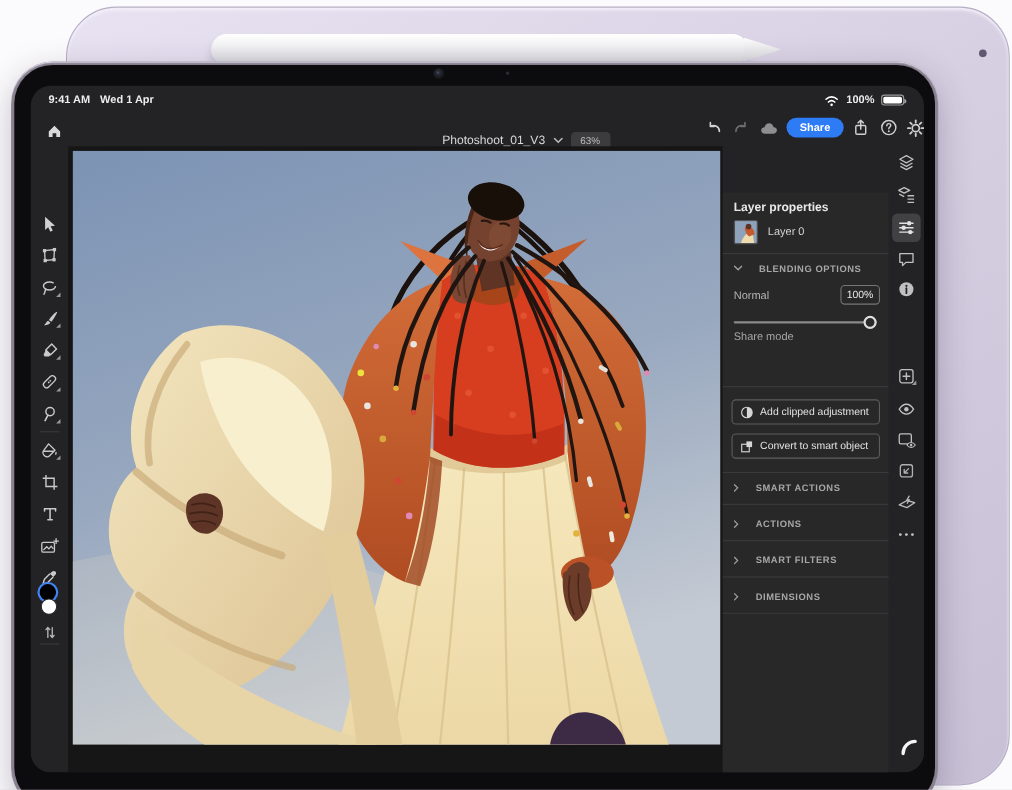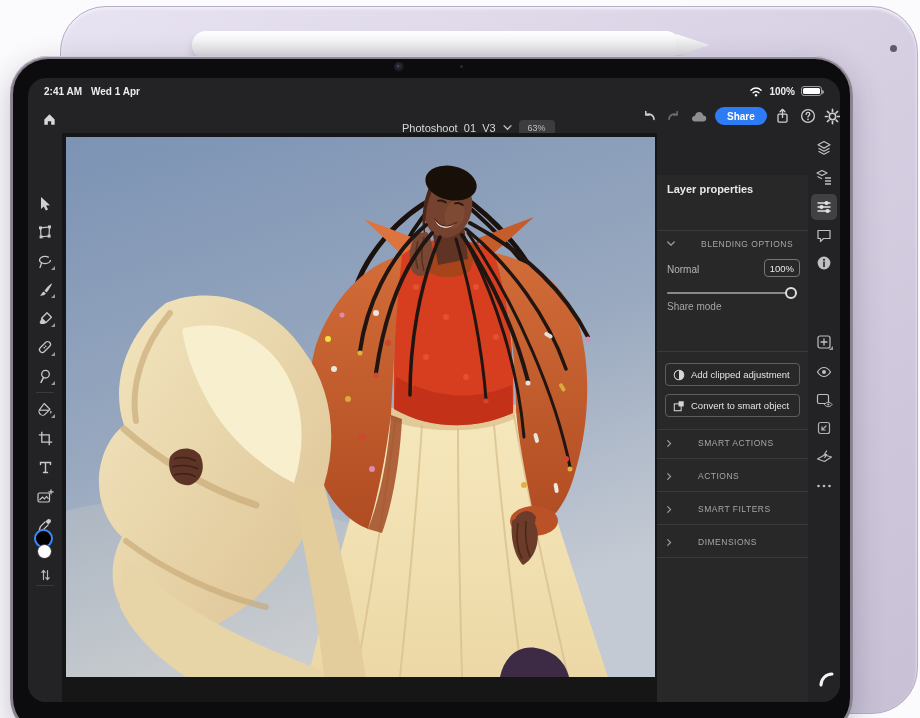--- a/index.html
+++ b/index.html
@@ -117,7 +117,7 @@
 
     <div class="statusbar">
       <div class="sb-left">
-        <span>2:41 AM</span>
+        <span>9:41 AM</span>
         <span>Wed 1 Apr</span>
       </div>
       <div class="sb-right">

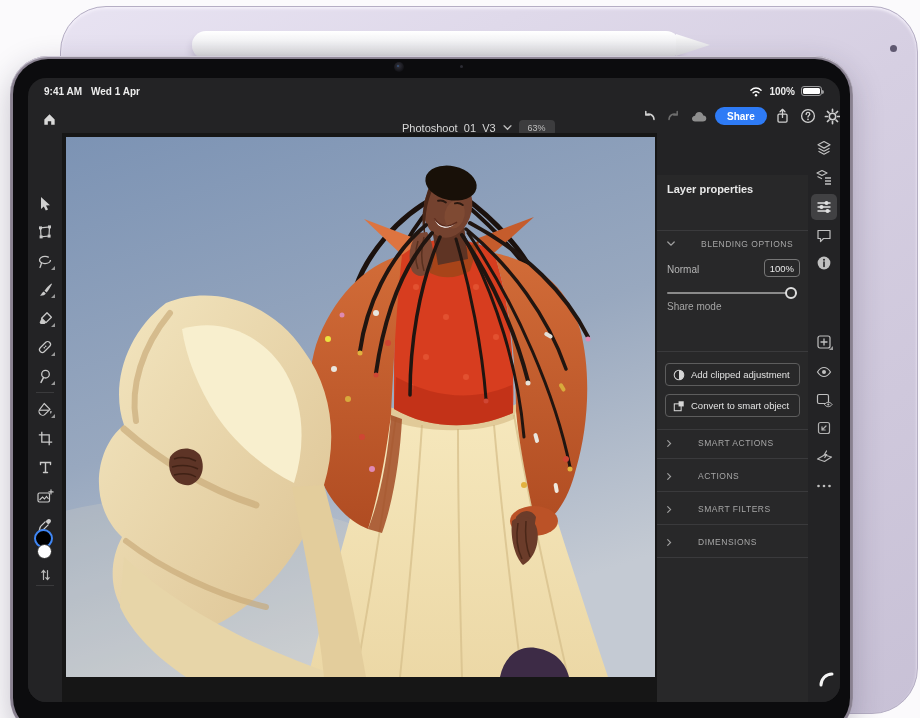--- a/index.html
+++ b/index.html
@@ -425,6 +425,17 @@
 
     <div class="panel">
       <div class="panel-title">Layer properties</div>
+      <div class="layer-row">
+        <span class="layer-thumb">
+          <svg width="22" height="22" viewBox="0 0 22 22">
+              <rect width="22" height="22" fill="#8fa2bc"></rect>
+              <path d="M5,22 C7,14 11,10 16,10 L18,22 Z" fill="#eedcae"></path>
+              <path d="M9,6 C13,3.5 18,6.5 18,12 L13,14 C10.5,12 9,9 9,6 Z" fill="#c65a2e"></path>
+              <circle cx="12.5" cy="5" r="2.6" fill="#5a3326"></circle>
+            </svg>
+        </span>
+        <span class="layer-name">Layer 0</span>
+      </div>
       <div class="p-div" style="top:55px"></div>
       <div class="sec-row" style="top:61px;height:16px">
         <svg width="8" height="6" viewBox="0 0 10 7">

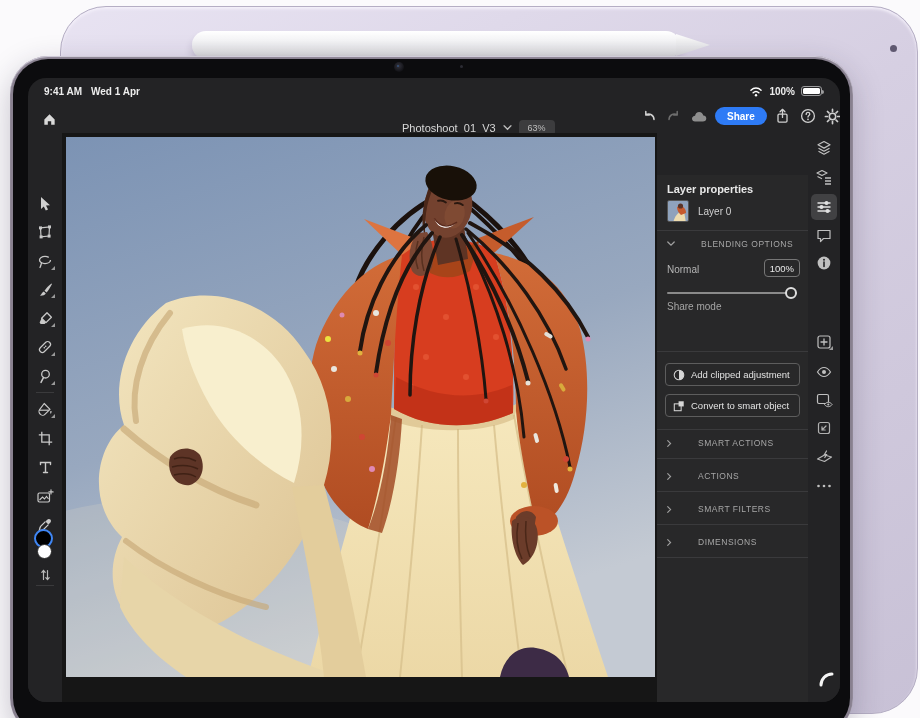--- a/index.html
+++ b/index.html
@@ -73,7 +73,7 @@
   .layer-thumb { width:22px; height:22px; border-radius:2px; overflow:hidden; border:1px solid #555; }
   .layer-name { color:#d2d2d2; font-size:10px; }
   .p-div { position:absolute; left:0; width:151px; height:1px; background:#3a3a3c; }
-  .sec-row { position:absolute; left:10px; display:flex; align-items:center; gap:26px; color:#a6a6a6; font-size:8.5px; letter-spacing:.5px; font-weight:normal; }
+  .sec-row { position:absolute; left:10px; display:flex; align-items:center; gap:15px; color:#a6a6a6; font-size:8.5px; letter-spacing:.5px; font-weight:bold; }
   .p-label { position:absolute; left:10px; color:#b5b5b5; font-size:10px; }
   .val-box { position:absolute; right:8px; top:84px; border:1px solid #767676; border-radius:4px; color:#e8e8e8; font-size:9.5px; padding:2.5px 5px; }
   .slider { position:absolute; left:10px; top:112px; width:130px; height:12px; }

